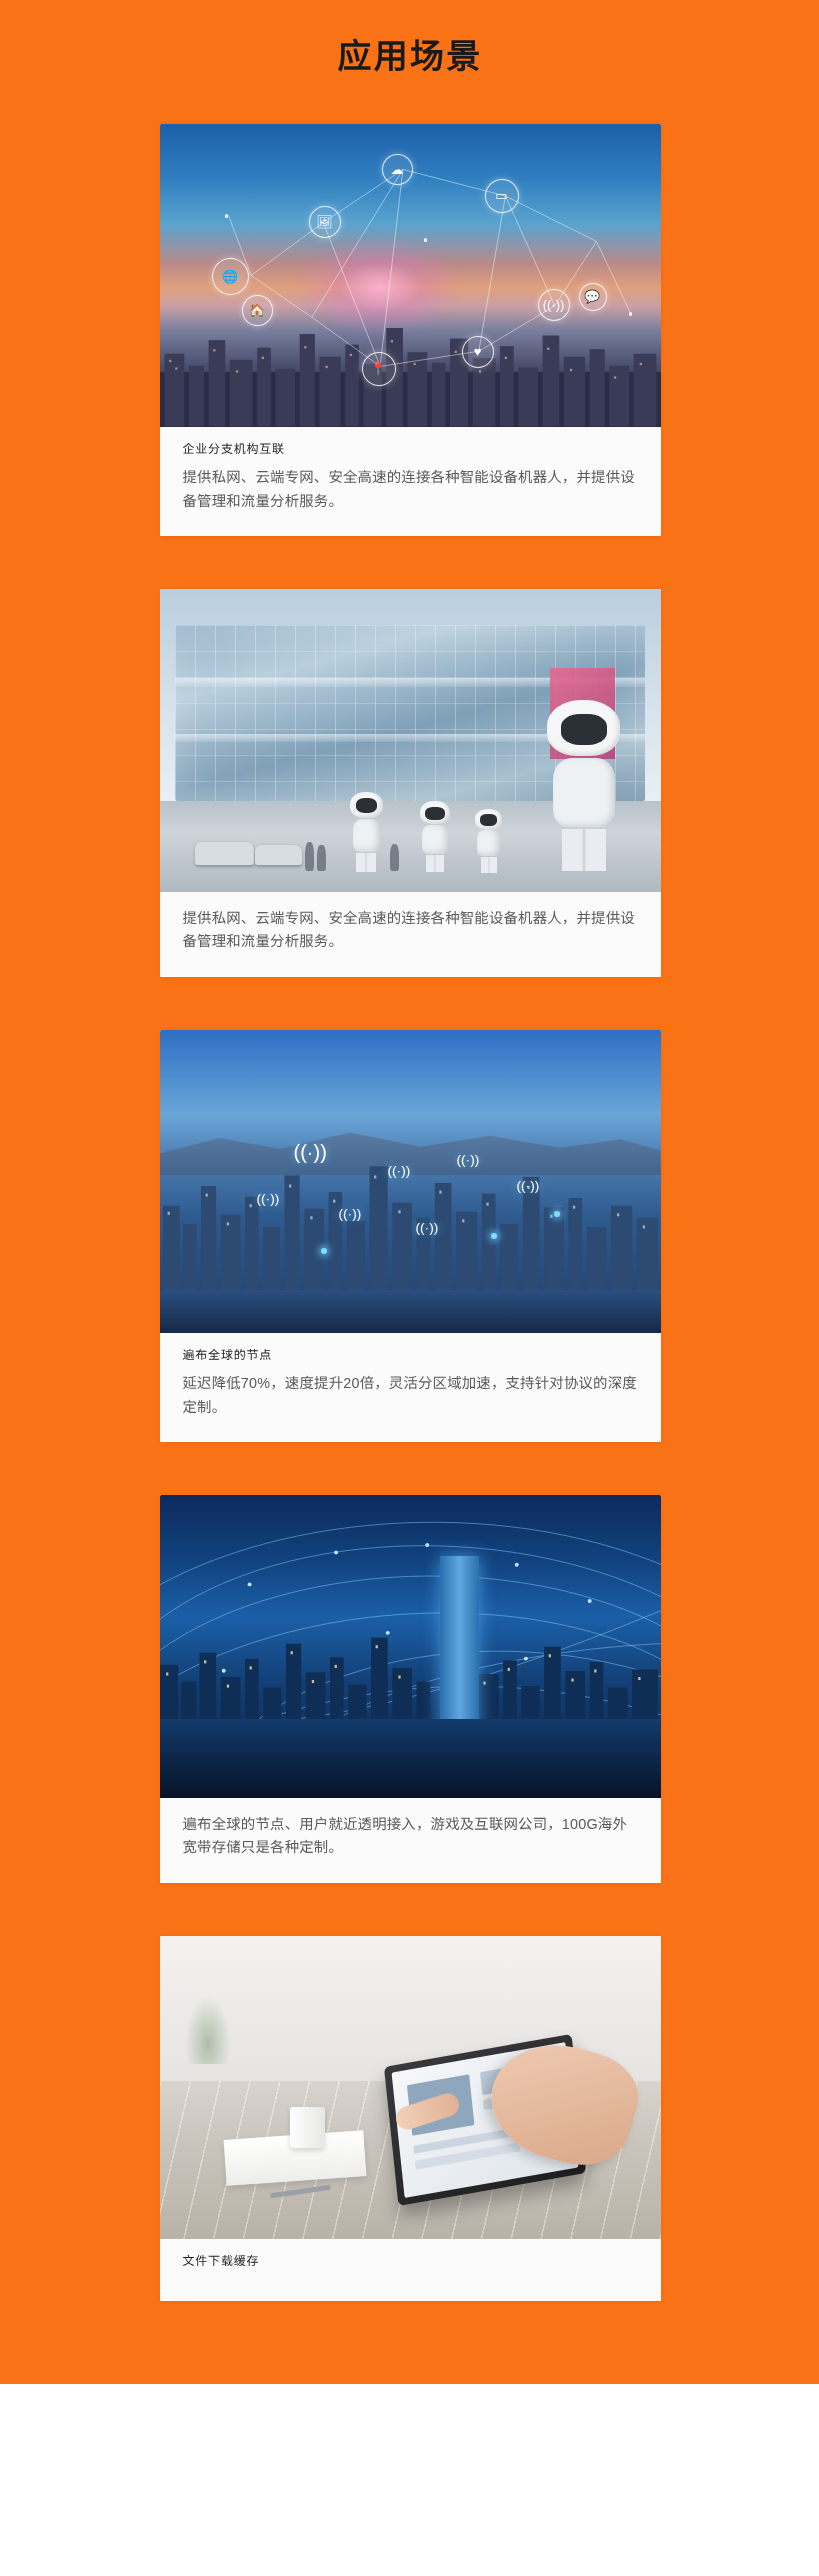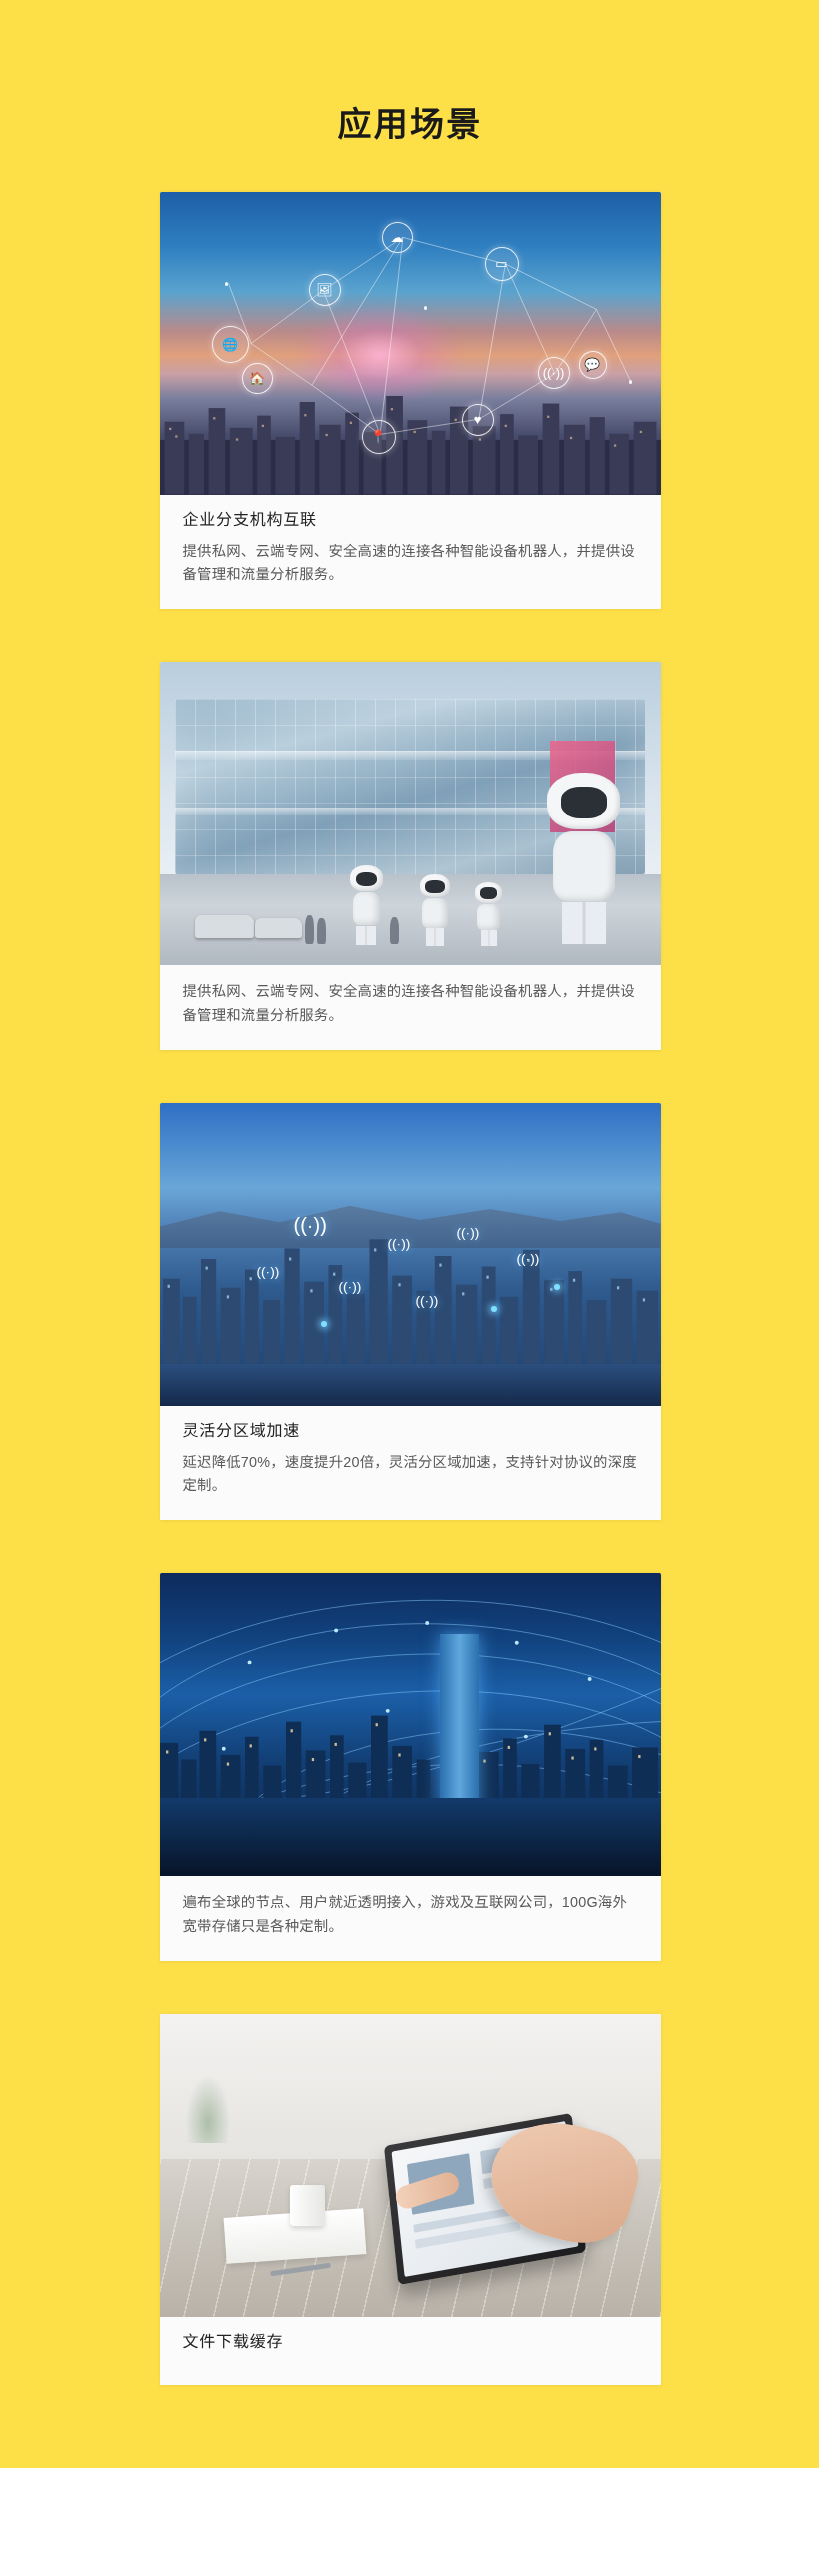--- a/index.html
+++ b/index.html
@@ -16,8 +16,8 @@
   .page {
     width: 820px;
     margin: 0 auto;
-    background: #fde047;
-    padding-top: 104px;
+    background: #f97316;
+    padding-top: 36px;
     box-sizing: border-box;
   }
   .page-title {

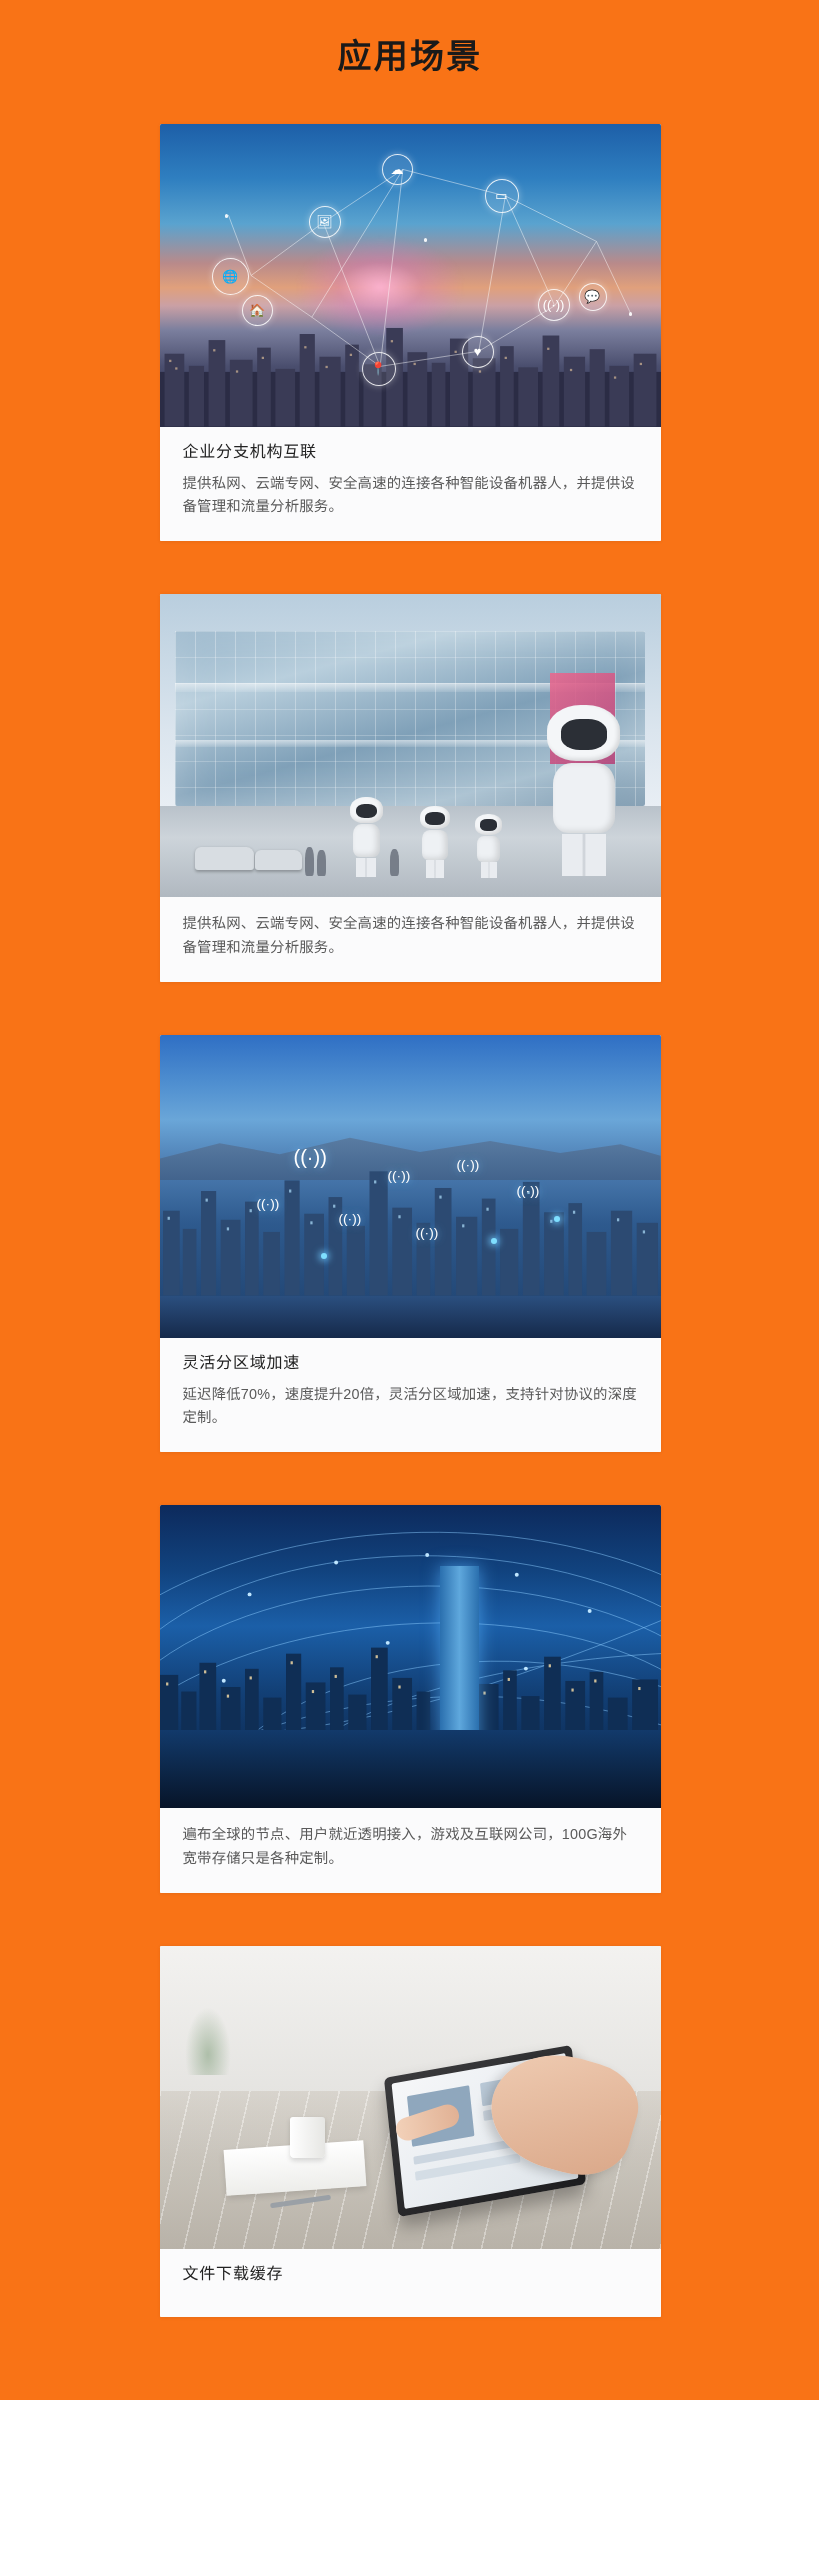--- a/index.html
+++ b/index.html
@@ -55,7 +55,7 @@
     background: #fbfbfc;
   }
   .card-title {
-    font-size: 16px;
+    font-size: 12px;
     color: #222222;
     font-weight: normal;
     margin: 0 0 9px 0;

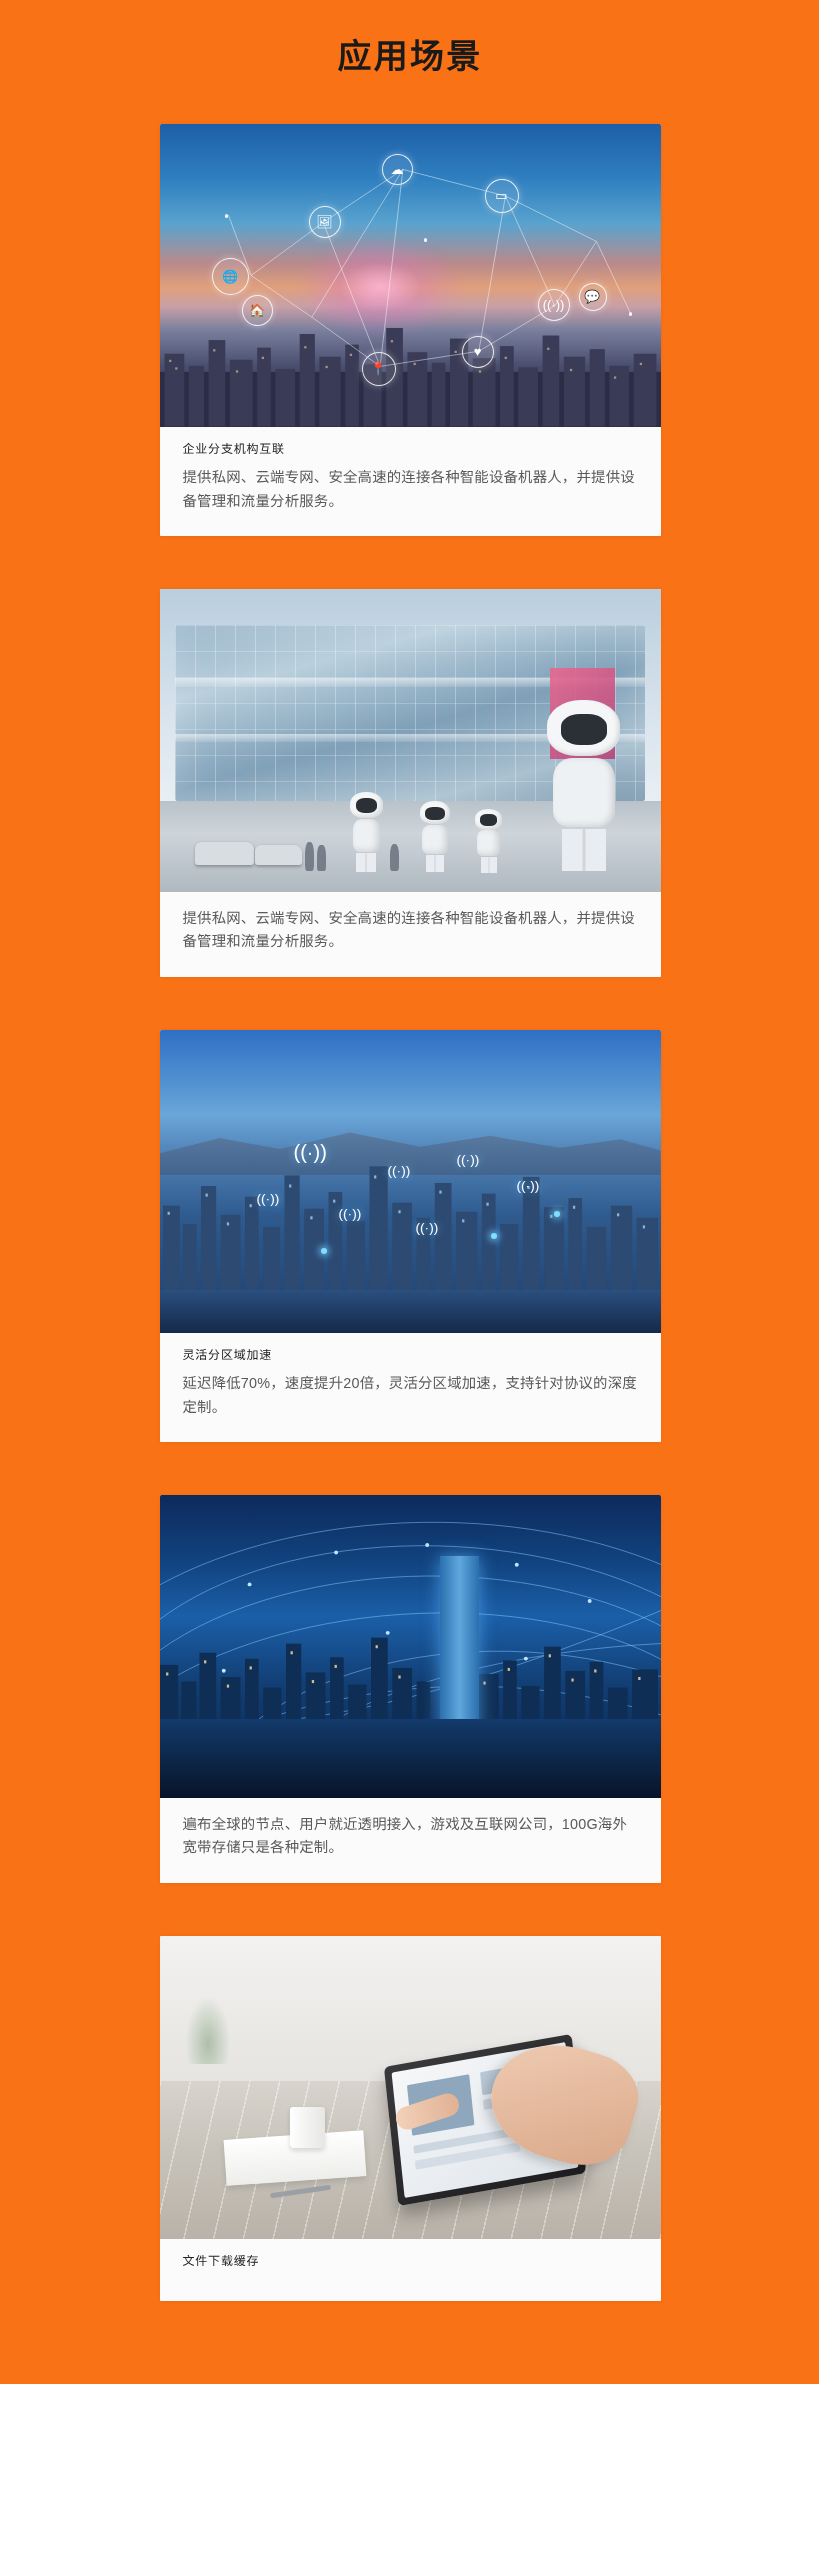--- a/index.html
+++ b/index.html
@@ -526,7 +526,7 @@
         <div class="blue-dot" style="left:394px;top:181px;"></div>
       </div>
       <div class="card-body">
-        <div class="card-title">灵活分区域加速</div>
+        <div class="card-title">遍布全球的节点</div>
         <p class="card-desc">延迟降低70%，速度提升20倍，灵活分区域加速，支持针对协议的深度定制。</p>
       </div>
     </div>

